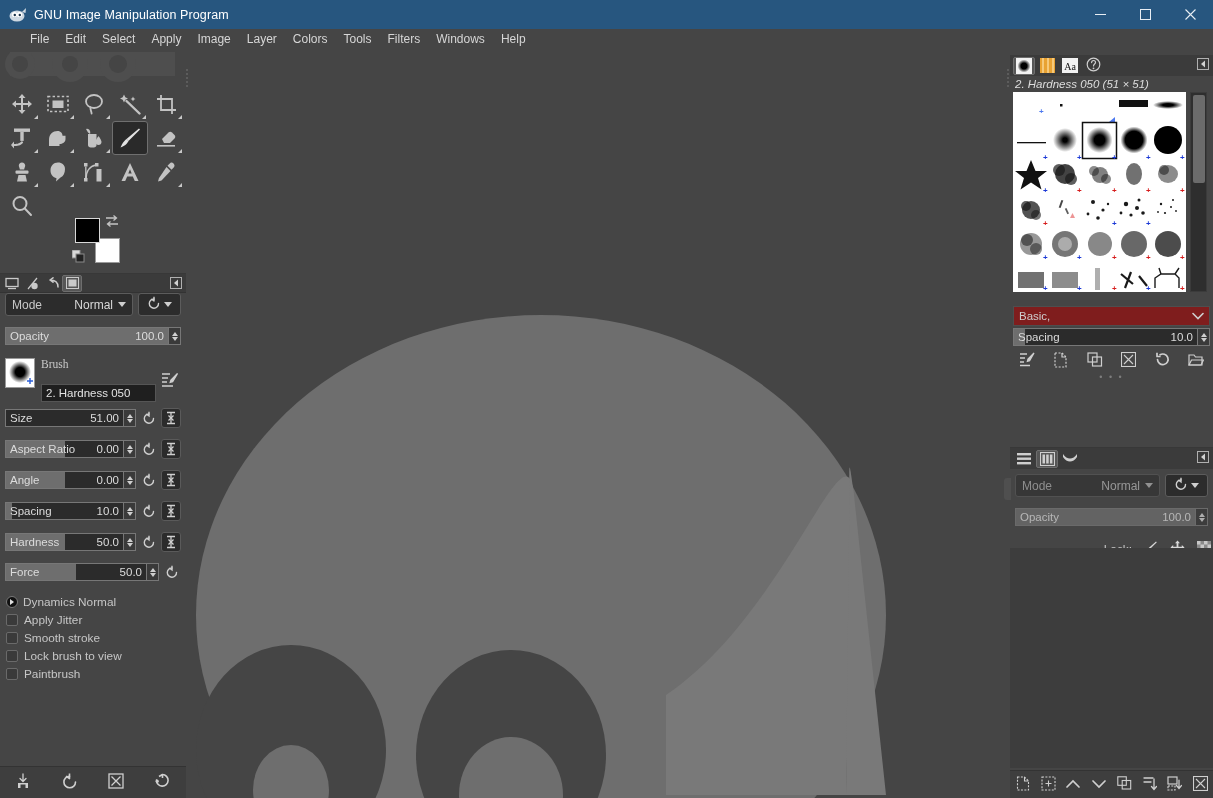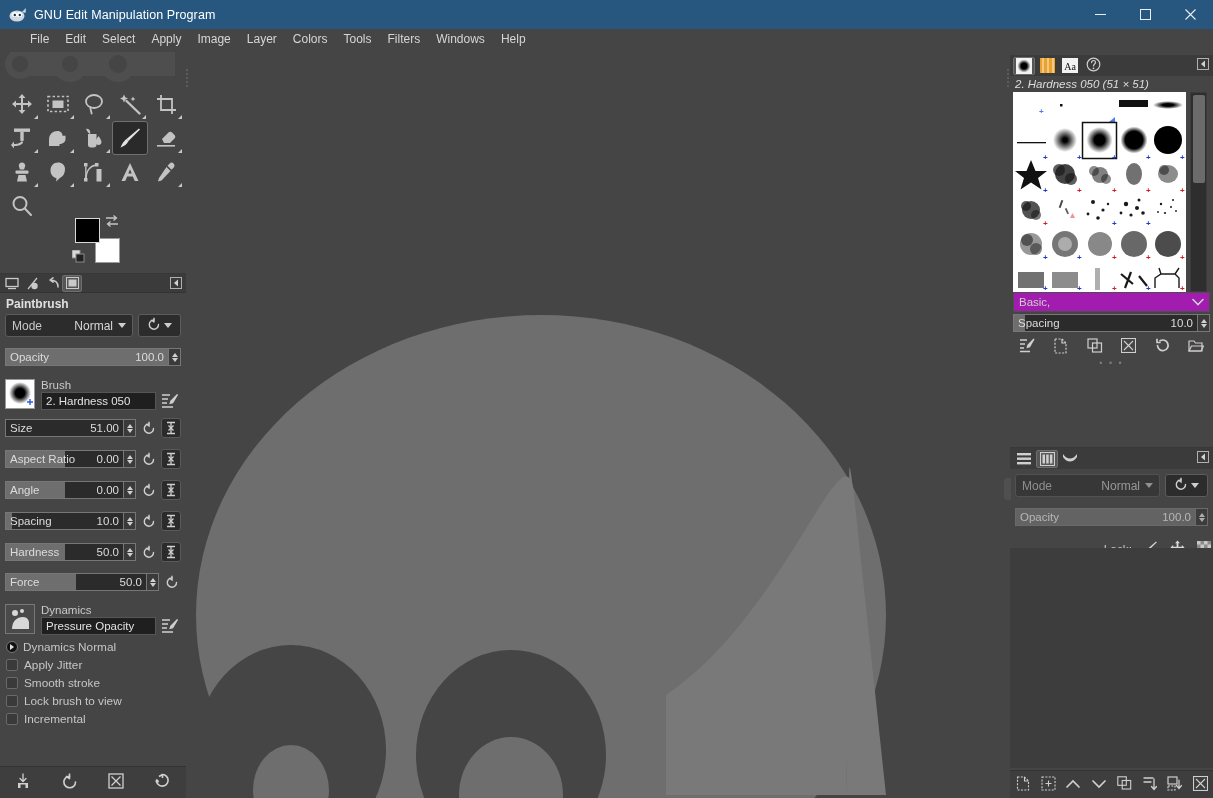--- a/index.html
+++ b/index.html
@@ -186,7 +186,7 @@
         <circle cx="10.8" cy="8" r="1.2" fill="#18324a"></circle>
       </svg>
     </div>
-    <div class="title-text">GNU Edit Manipulation Program</div>
+    <div class="title-text">GNU Image Manipulation Program</div>
     <div class="winbtns">
       <div class="winbtn">
         <svg width="11" height="11" viewBox="0 0 11 11">

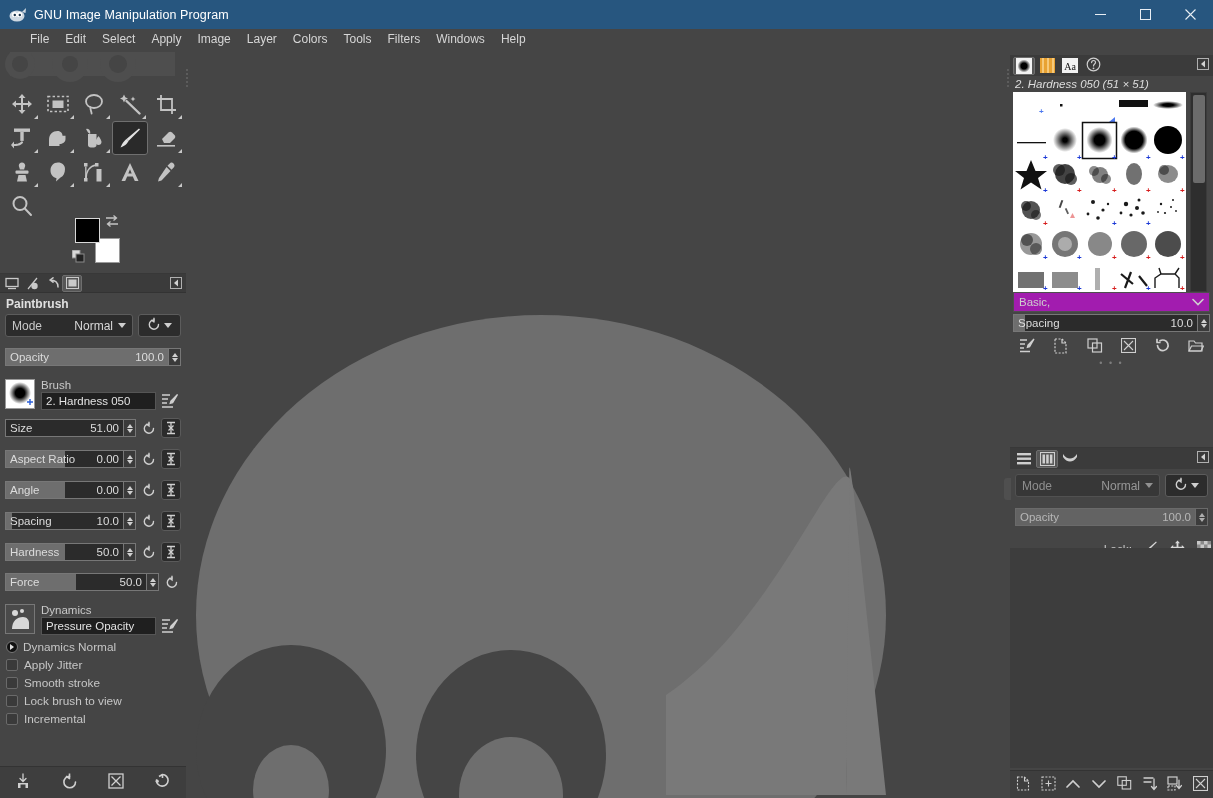--- a/index.html
+++ b/index.html
@@ -480,7 +480,6 @@
         </div>
       </div>
 
-      <div class="opt-title">Paintbrush</div>
 
       <div class="row">
         <div class="combo" style="flex:1;">

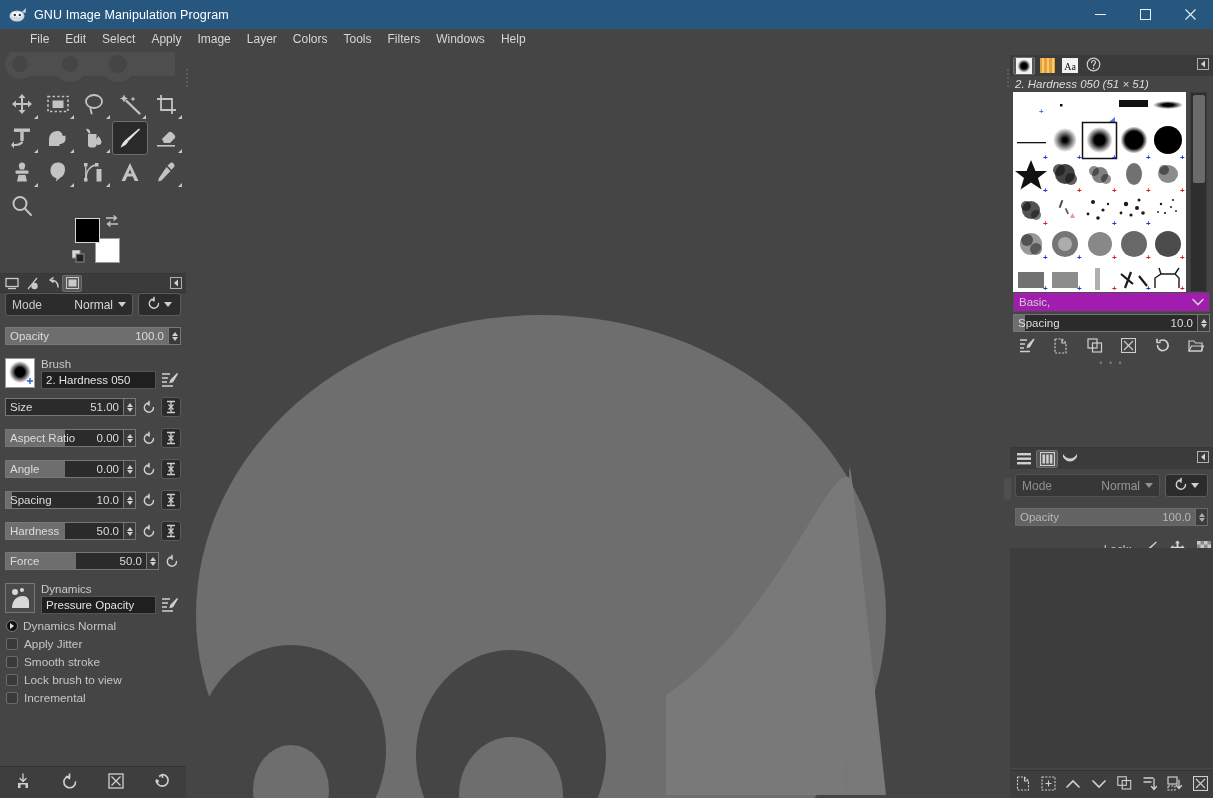--- a/index.html
+++ b/index.html
@@ -153,7 +153,7 @@
   .sbar { width: 17px; height: 200px; background: #2e2e2e; border: 1px solid #3b3b3b; position: relative; margin-left: 4px; }
   .sthumb { position: absolute; left: 2px; top: 2px; width: 12px; height: 88px; background: #6b6b6b; border-radius: 2px; }
 
-  .basiccombo { margin: 0 3px 0 3px; height: 20px; background: #a21caf; border: 1px solid #4e4e4e;
+  .basiccombo { margin: 14px 3px 0 3px; height: 20px; background: #7f1d1d; border: 1px solid #4e4e4e;
                 display: flex; align-items: center; padding: 0 5px; font-size: 11.5px; color: #cecece; }
   .bspace { margin: 2px 3px 0 3px; display: flex; align-items: center; }
   .btoolrow { display: flex; align-items: center; justify-content: space-around; height: 26px; margin-top: 2px; }

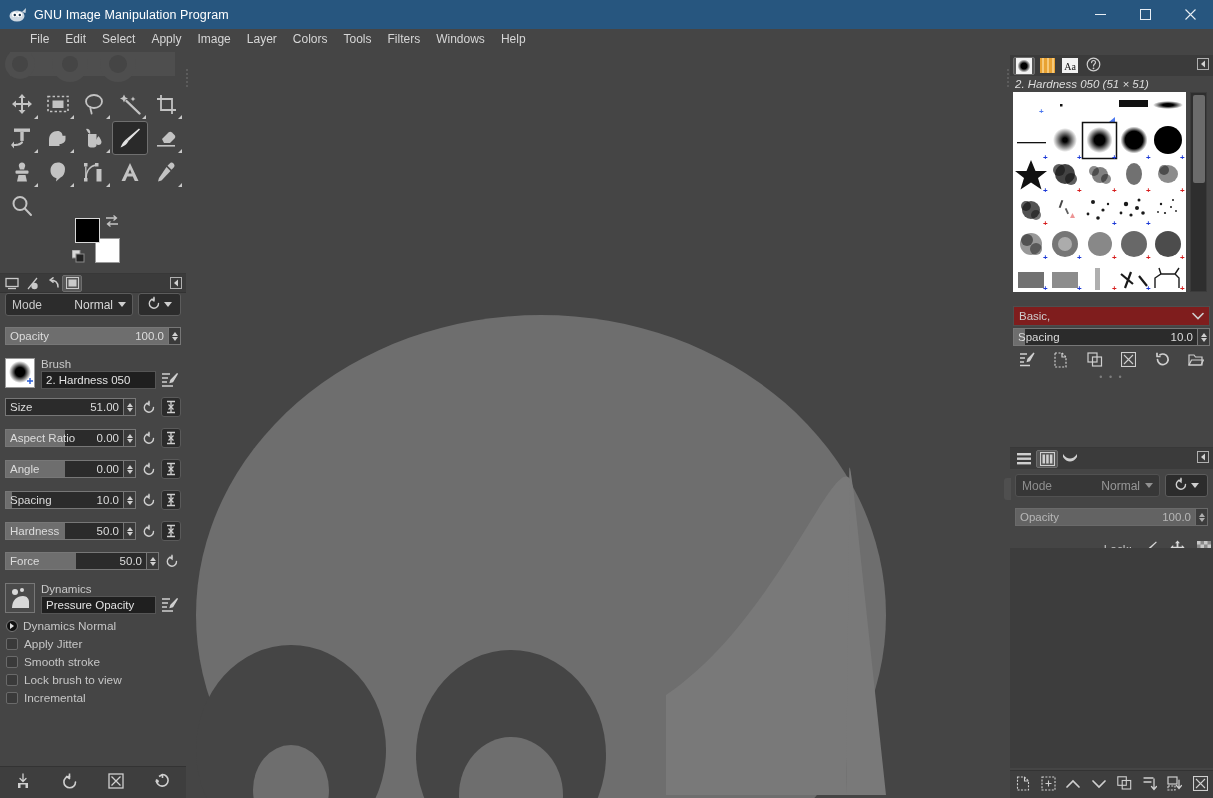--- a/index.html
+++ b/index.html
@@ -114,7 +114,7 @@
   .brushrow { display: flex; align-items: flex-start; padding: 2px 5px 0 5px; }
   .brush-thumb { width: 30px; height: 30px; background: #fff; border: 1px solid #999; position: relative; }
   .brush-col { margin-left: 6px; flex: 1; }
-  .brush-cap { font-size: 11.5px; color: #c8c8c8; margin-bottom: 1px; }
+  .brush-cap { font-size: 11.5px; color: #c8c8c8; margin-bottom: 14px; font-family: Liberation Serif, serif; }
   .brush-field { background: #1f1f1f; border: 1px solid #555; height: 18px; display: flex; align-items: center;
                  padding-left: 4px; font-size: 11.5px; color: #e2e2e2; }
   .editico { width: 22px; height: 22px; display: flex; align-items: center; justify-content: center; margin-left: 3px; margin-top: 11px; }

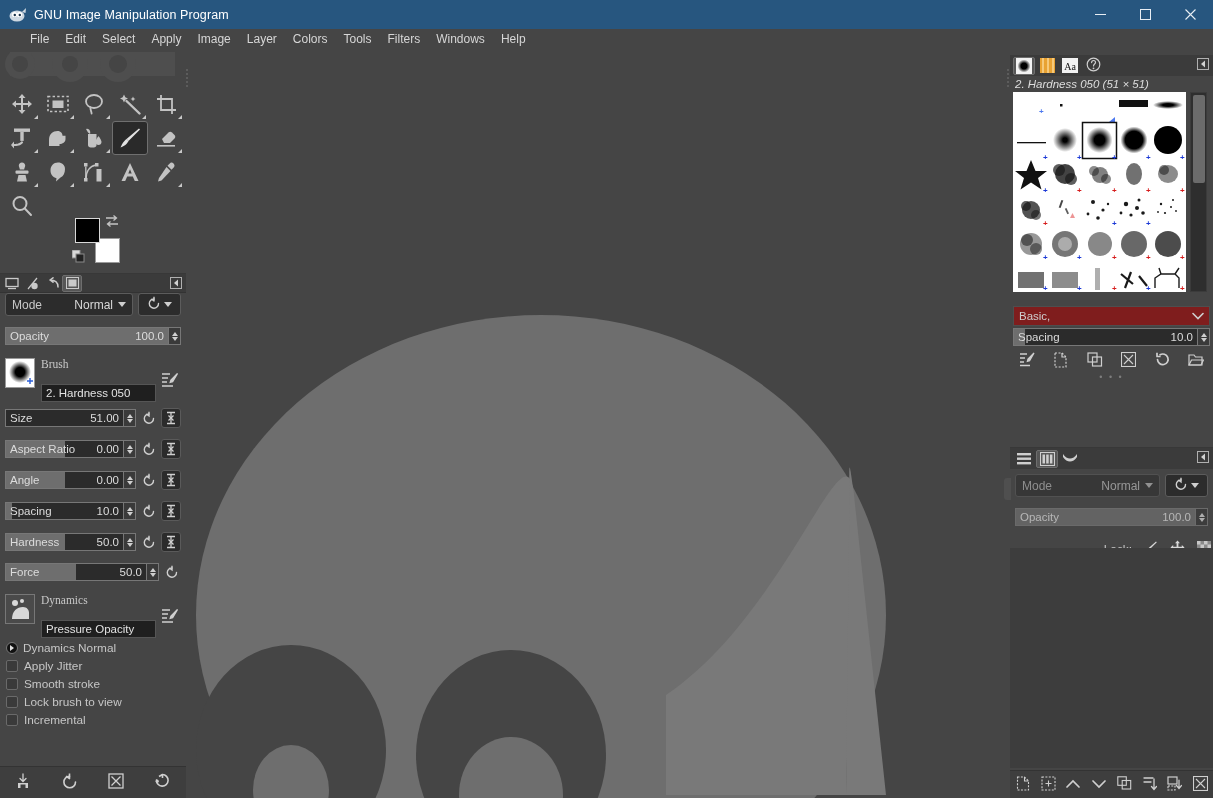--- a/index.html
+++ b/index.html
@@ -678,25 +678,6 @@
         </div>
       </div>
 
-      <div class="brushrow" style="margin-top:6px;">
-        <div class="brush-thumb" style="background:#4a4a4a;border:1px solid #777;">
-          <svg width="28" height="28" viewBox="0 0 28 28">
-            <circle cx="9" cy="8" r="3" fill="#d8d8d8"></circle>
-            <circle cx="16" cy="6" r="2" fill="#d8d8d8"></circle>
-            <path d="M6 24 C6 16 11 12 17 12 C21 12 23 15 23 18 L23 24 Z" fill="#d8d8d8"></path>
-          </svg>
-        </div>
-        <div class="brush-col">
-          <div class="brush-cap">Dynamics</div>
-          <div class="brush-field">Pressure Opacity</div>
-        </div>
-        <div class="editico">
-          <svg width="18" height="17" viewBox="0 0 18 17" fill="none" stroke="#cfcfcf" stroke-width="1.4">
-            <path d="M1 2 L9 2 M1 6 L7 6 M1 10 L6 10 M1 14 L12 14"></path>
-            <path d="M16.5 1.5 L10 8 L9.3 10.3 L11.6 9.6 Z" fill="#cfcfcf"></path>
-          </svg>
-        </div>
-      </div>
 
       <div class="expander">
         <span class="exp-arrow">

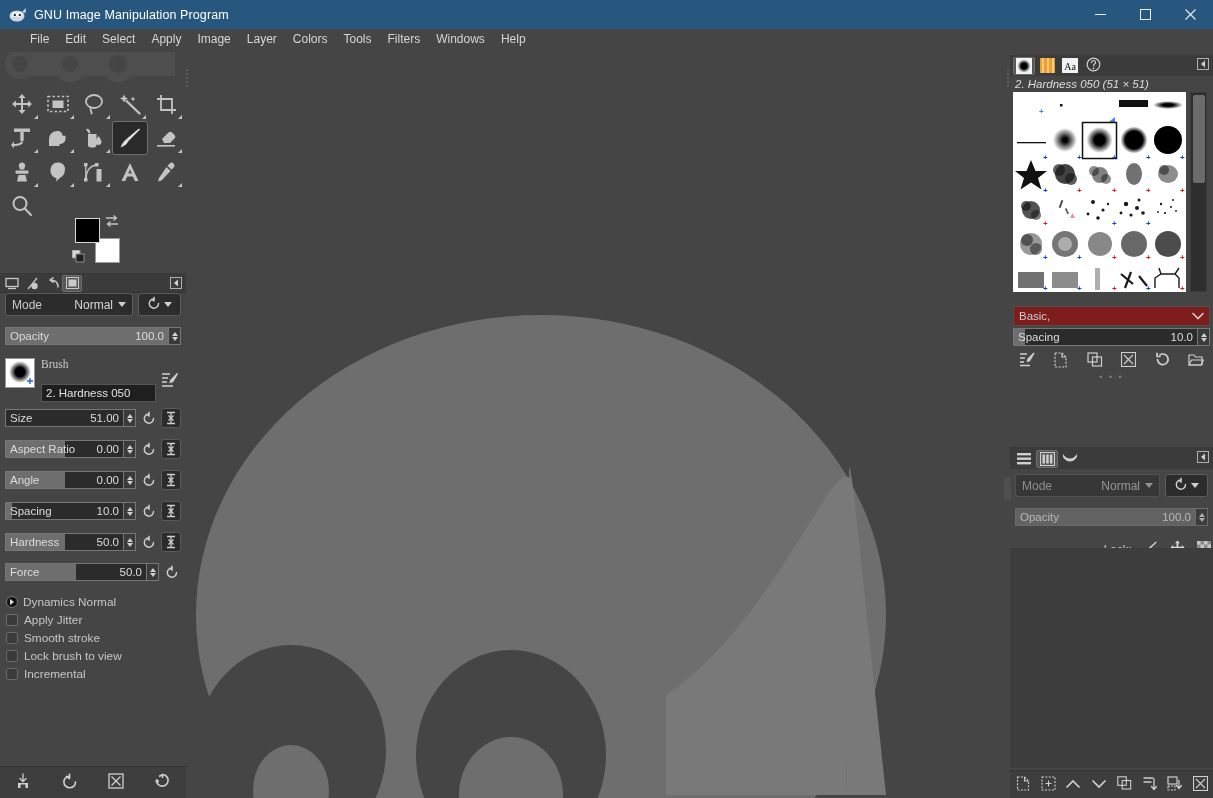--- a/index.html
+++ b/index.html
@@ -702,7 +702,7 @@
       </div>
       <div class="check">
         <span class="cbox"></span>
-        <span class="ctext">Incremental</span>
+        <span class="ctext">Paintbrush</span>
       </div>
 
       <div class="opts-bottom">

